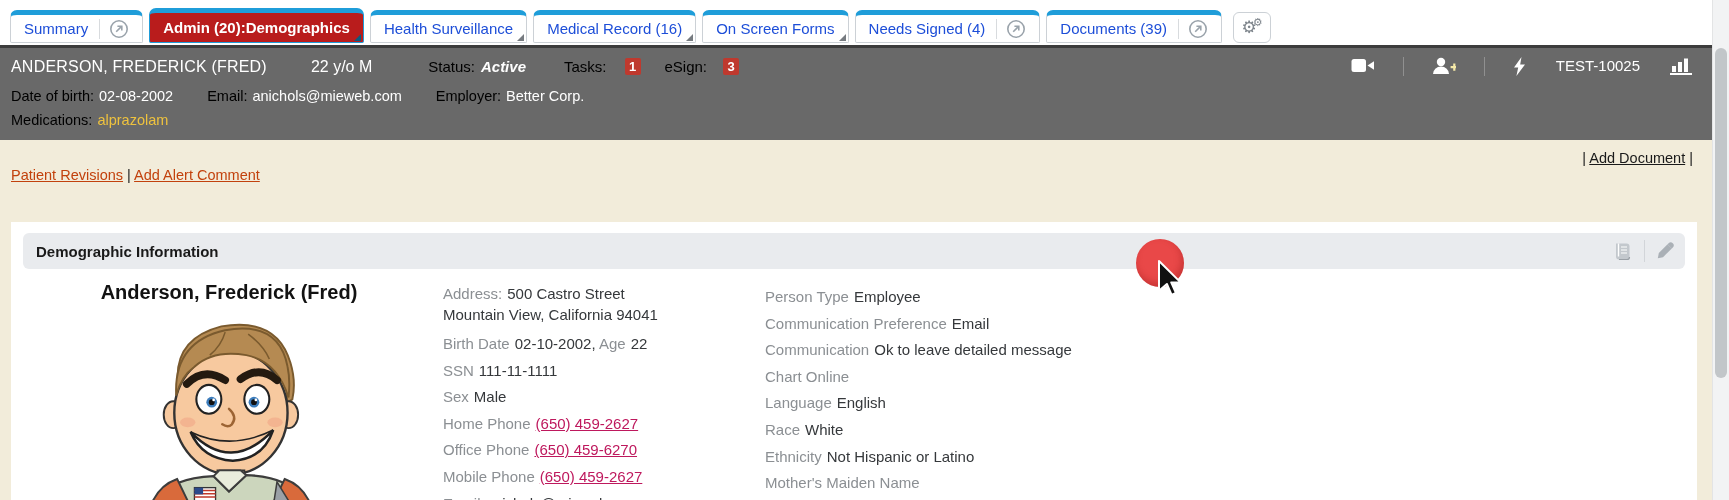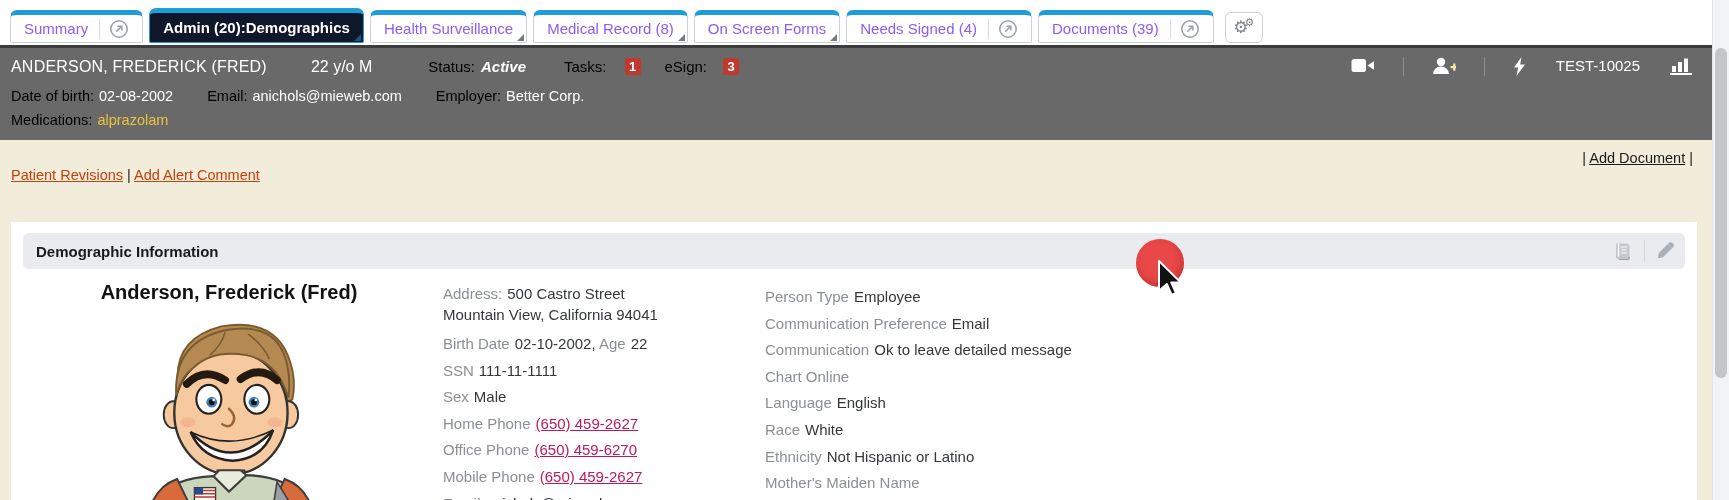--- a/index.html
+++ b/index.html
@@ -21,7 +21,7 @@
     border:1px solid #ccd1d6; border-top:5px solid #1f9dd9;
     border-radius:7px 7px 2px 2px;
     display:flex; align-items:center; padding:0 13px;
-    font-size:15px; color:#8b5cf6; cursor:pointer; white-space:nowrap;
+    font-size:15px; color:#1d4ed8; cursor:pointer; white-space:nowrap;
   }
   .tab.active {
     height:35px; background:#0f172a; border-color:#1f9dd9;

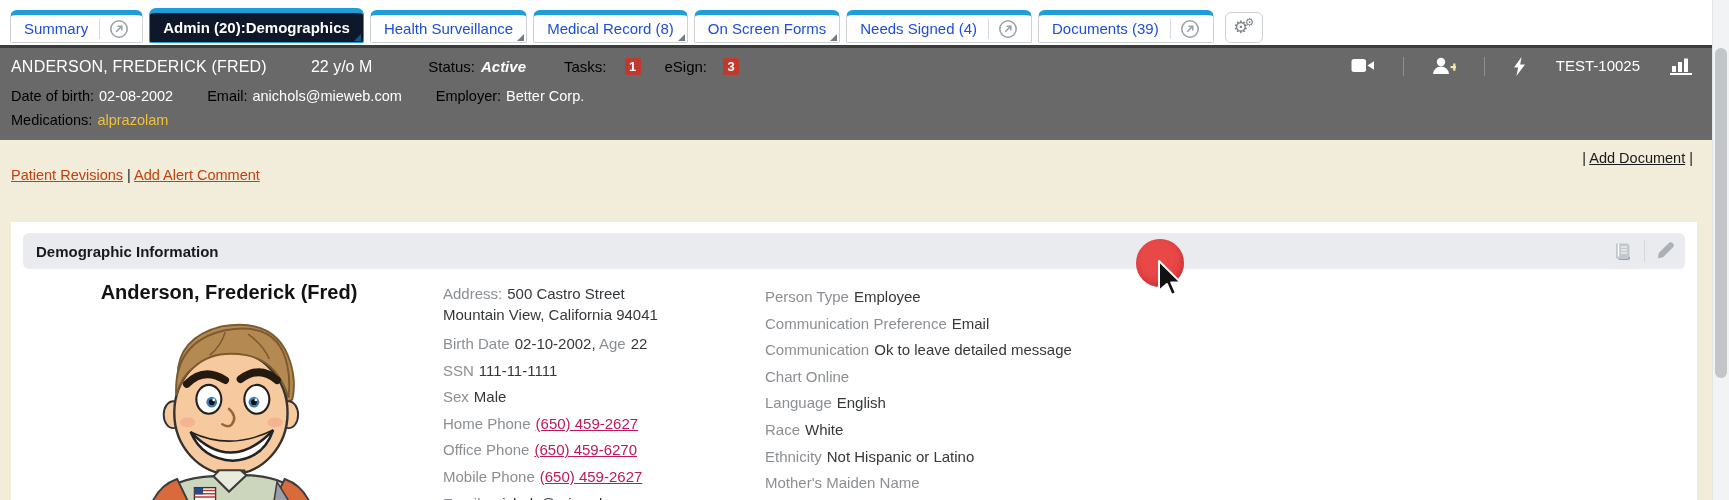--- a/index.html
+++ b/index.html
@@ -24,7 +24,7 @@
     font-size:15px; color:#1d4ed8; cursor:pointer; white-space:nowrap;
   }
   .tab.active {
-    height:35px; background:#0f172a; border-color:#1f9dd9;
+    height:35px; background:#b91c1c; border-color:#1f9dd9;
     color:#fff; font-weight:bold;
   }
   .tab .tab-sep { width:1px; height:20px; background:#d8dbde; margin:0 9px 0 11px; }

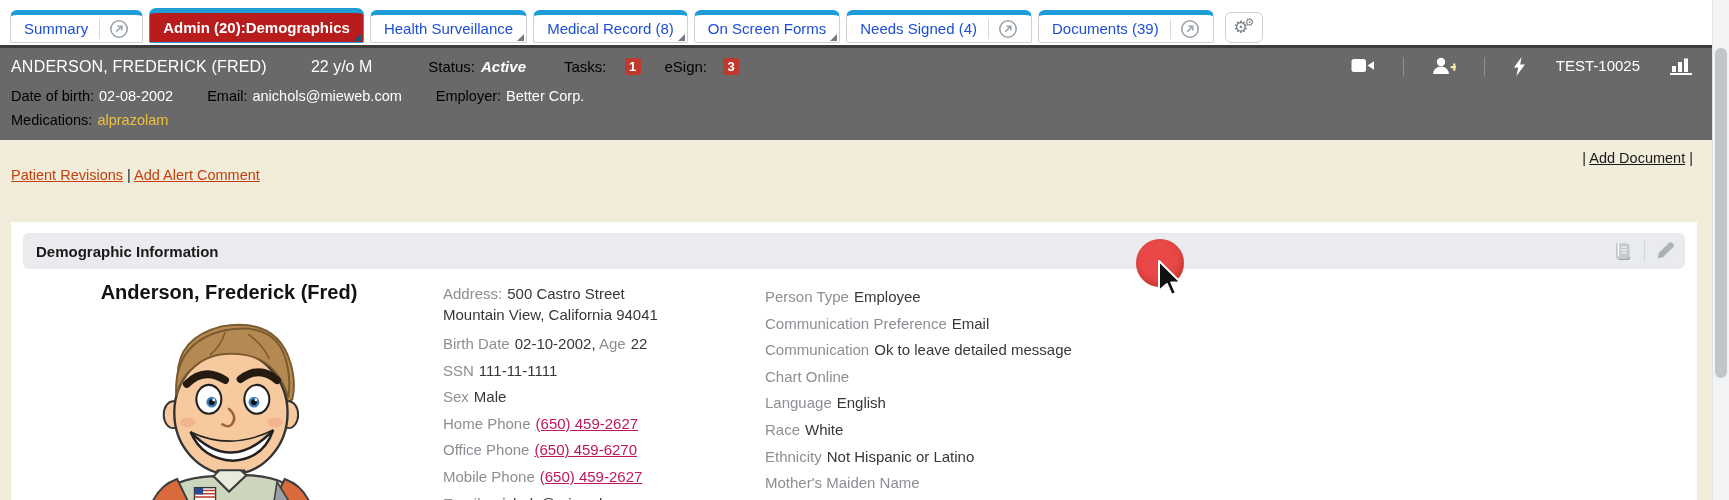--- a/index.html
+++ b/index.html
@@ -142,7 +142,7 @@
     <span>Health Surveillance</span>
   </div>
   <div class="tab fold">
-    <span>Medical Record (8)</span>
+    <span>Medical Record (16)</span>
   </div>
   <div class="tab fold">
     <span>On Screen Forms</span>

